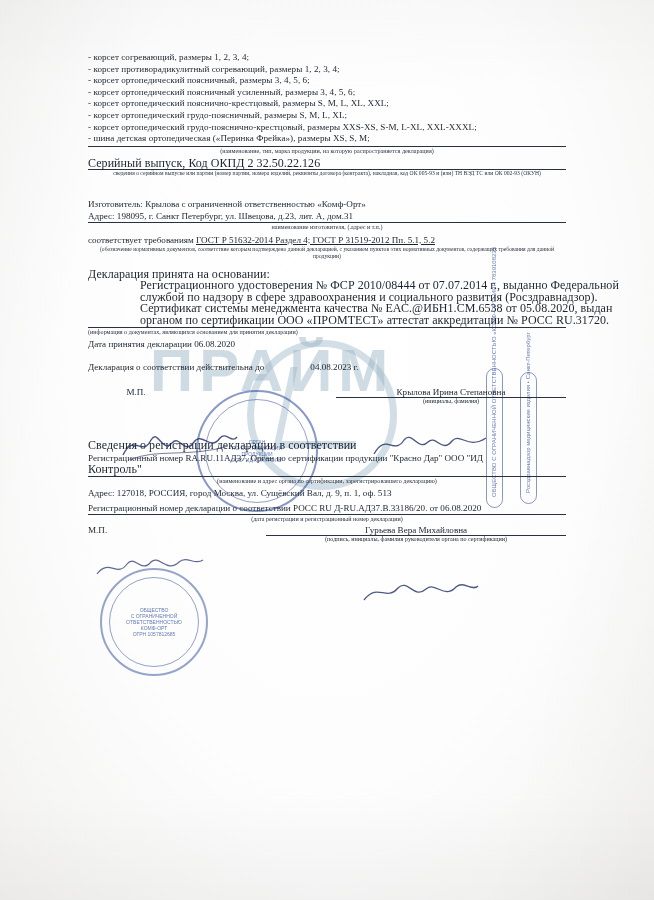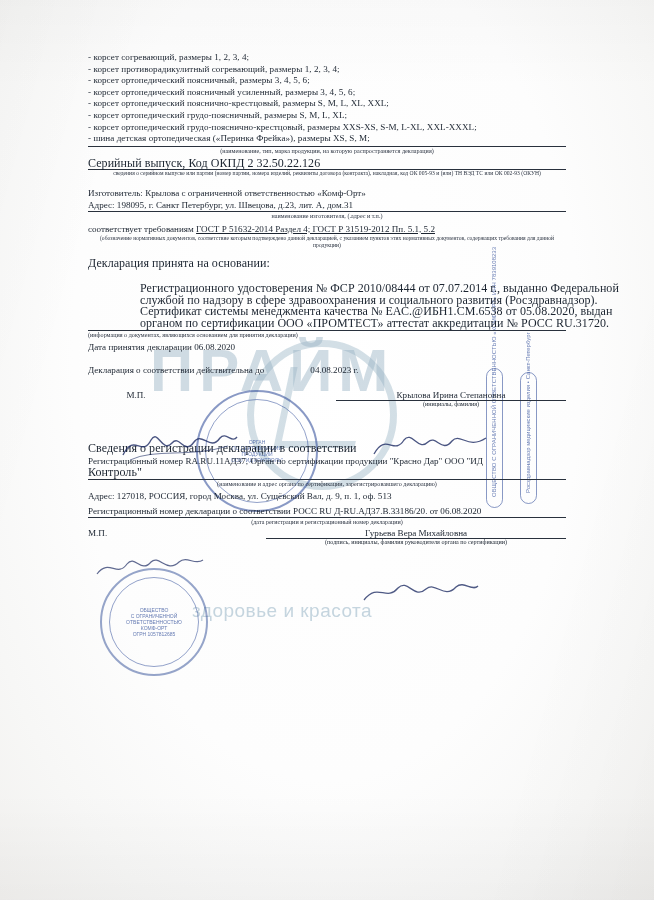--- a/index.html
+++ b/index.html
@@ -273,7 +273,7 @@
       <div class="caption" style="font-size:5.6px;line-height:7.4px">сведения о серийном выпуске или партии (номер партии, номера изделий, реквизиты договора (контракта), накладная, код ОК 005-93 и (или) ТН ВЭД ТС или ОК 002-93 (ОКУН)</div>
     </div>
 
-    <div class="block" style="margin-top:9px">
+    <div class="block" style="margin-top:20px">
       <div class="row">
         <span class="lbl">Изготовитель:</span>&nbsp;
         <span class="val">Крылова с ограниченной ответственностью «Комф-Орт»</span>

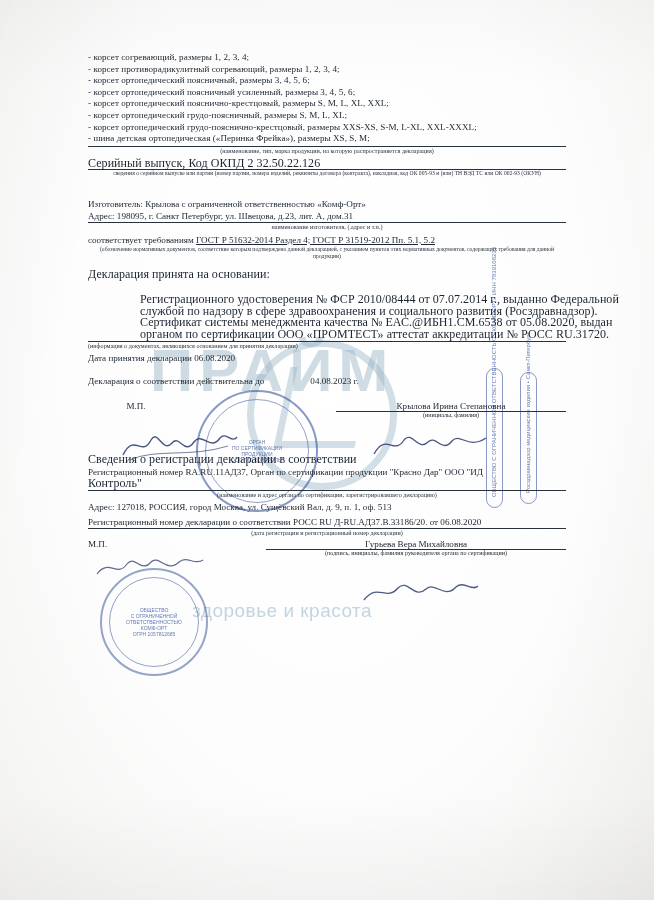--- a/index.html
+++ b/index.html
@@ -296,7 +296,7 @@
 
     <div class="block" style="margin-top:8px">
       <div class="line">Декларация принята на основании:</div>
-      <div class="indent" style="margin-top:14px">
+      <div class="indent" style="margin-top:0">
         <div class="line">Регистрационного удостоверения № ФСР 2010/08444 от 07.07.2014 г., выданно Федеральной</div>
         <div class="line">службой по надзору в сфере здравоохранения и социального развития (Росздравнадзор).</div>
         <div class="line">Сертификат системы менеджмента качества № ЕАС.@ИБН1.СМ.6538 от 05.08.2020, выдан</div>

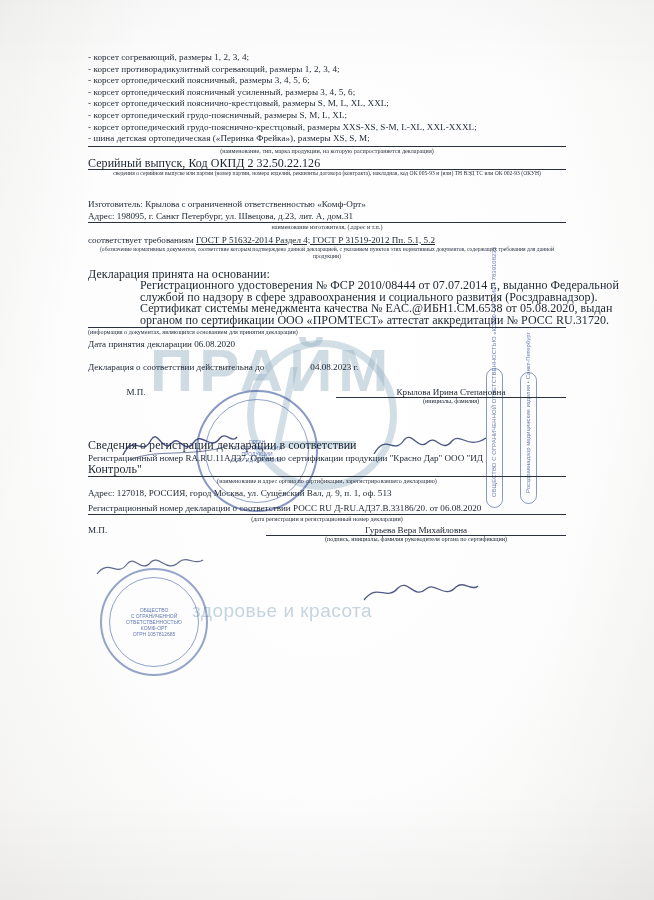--- a/index.html
+++ b/index.html
@@ -208,7 +208,6 @@
 
   <div class="wm" id="wm-ring"></div>
   <div class="wm" id="wm-prime">ПРАЙМ</div>
-  <div class="wm" id="wm-sub">здоровье и красота</div>
 
   <div class="stamp-round" id="stamp-center">
     <div class="inner"></div>

